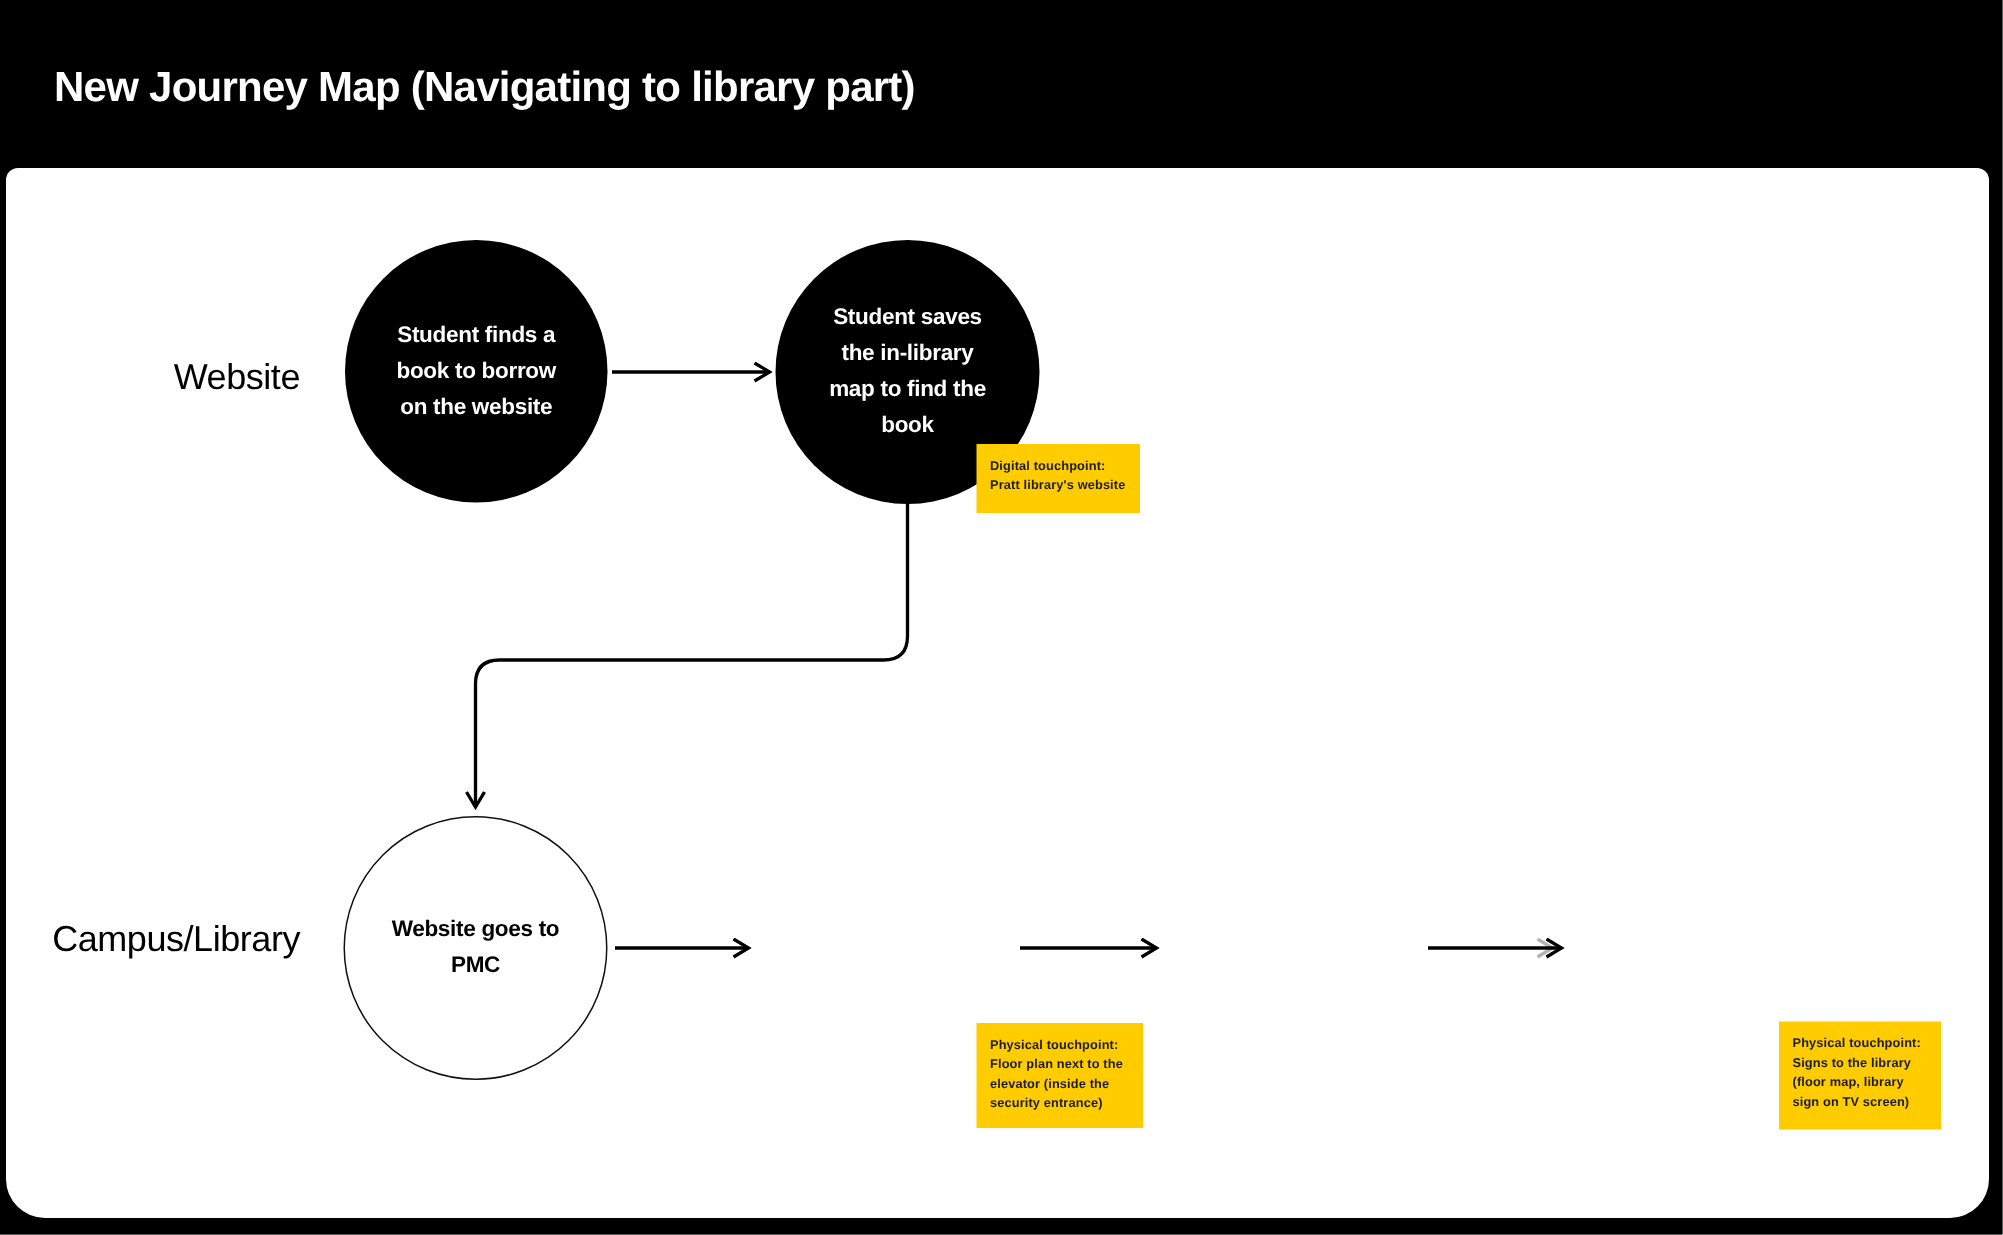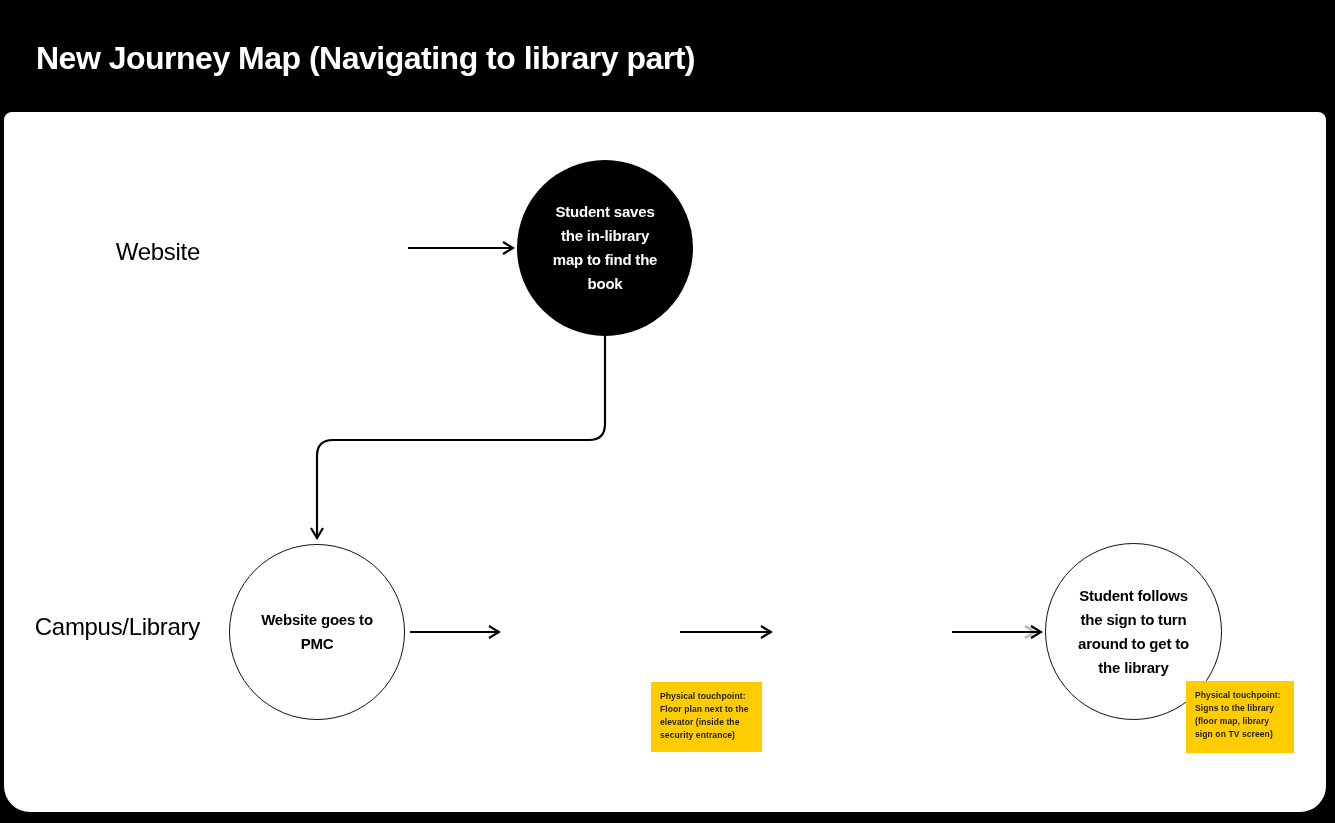--- a/index.html
+++ b/index.html
@@ -10,7 +10,7 @@
 
   .page-title {
     position: absolute; left: 36px; top: 38px;
-    font-size: 32px; font-weight: 700; color: #fff;
+    font-size: 28px; font-weight: 700; color: #fff;
     letter-spacing: -0.5px; line-height: 40px;
   }
 

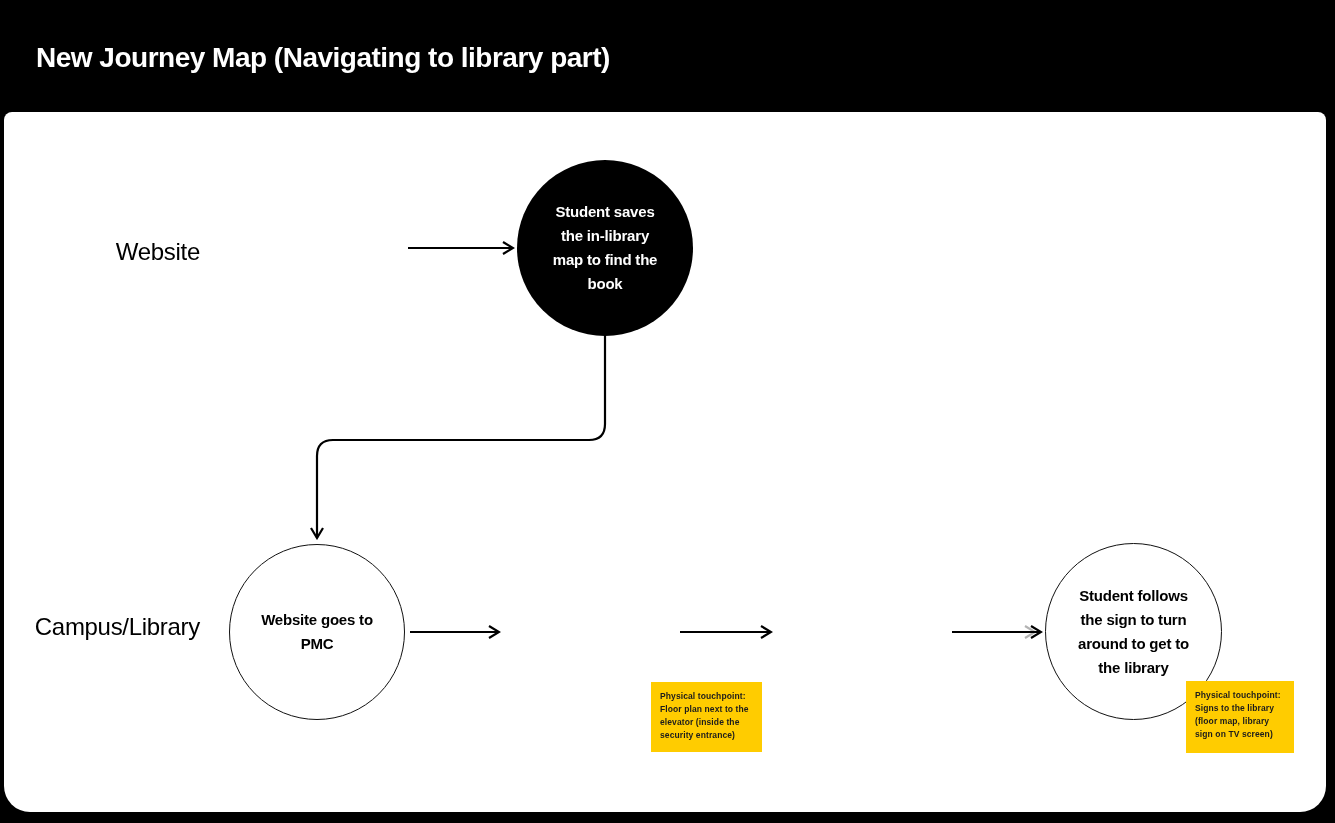--- a/index.html
+++ b/index.html
@@ -98,6 +98,11 @@
     <line x1="952" y1="632" x2="1041" y2="632" stroke="#000" stroke-width="2.2" marker-end="url(#arrowhead)"></line>
   </svg>
 
+  <div class="step filled c1">
+    <div class="step-text">Student finds a
+book to borrow
+on the website</div>
+  </div>
   <div class="step filled c2">
     <div class="step-text">Student saves
 the in-library

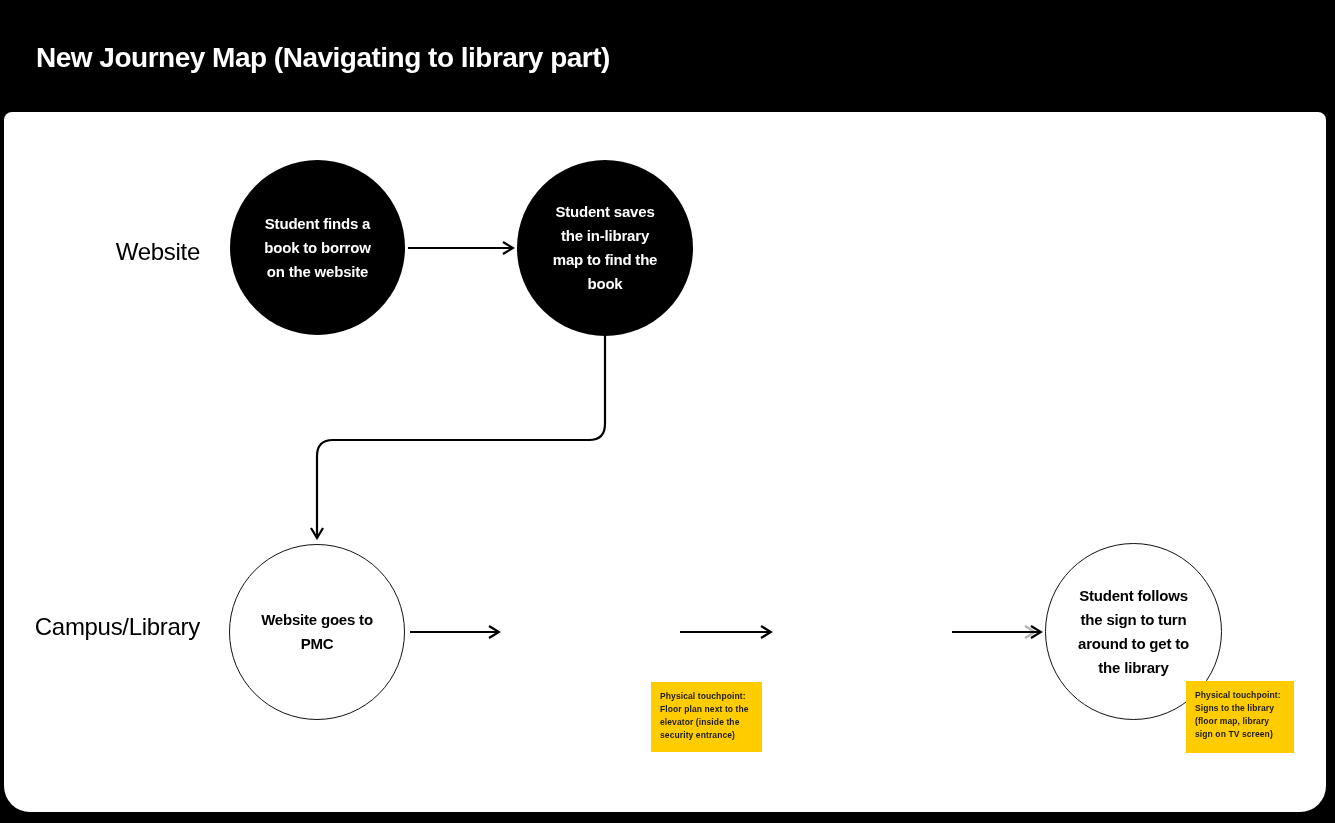--- a/index.html
+++ b/index.html
@@ -121,6 +121,8 @@
 the library</div>
   </div>
 
+  <div class="note n1">Digital touchpoint:
+Pratt library's website</div>
   <div class="note n2">Physical touchpoint:
 Floor plan next to the
 elevator (inside the

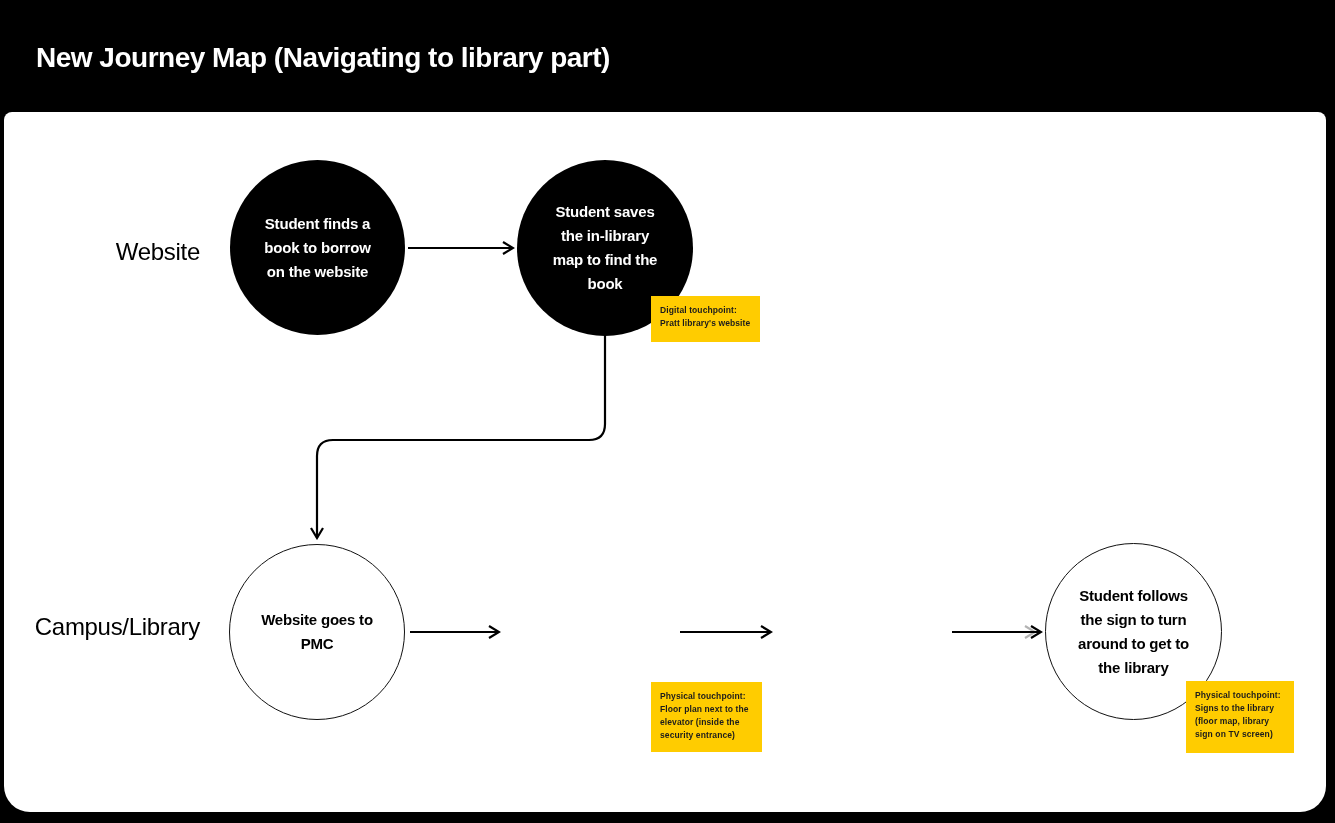--- a/index.html
+++ b/index.html
@@ -114,12 +114,6 @@
     <div class="step-text">Website goes to
 PMC</div>
   </div>
-  <div class="step outline c6">
-    <div class="step-text">Student follows
-the sign to turn
-around to get to
-the library</div>
-  </div>
 
   <div class="note n1">Digital touchpoint:
 Pratt library's website</div>

